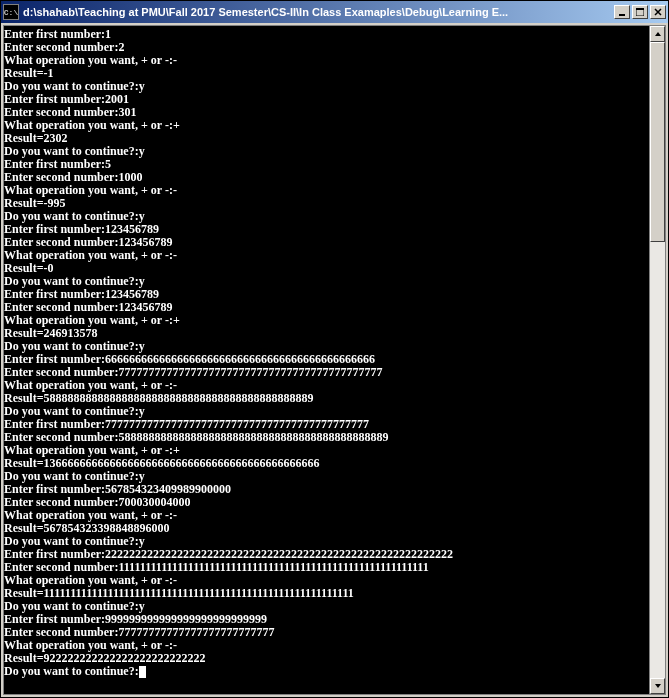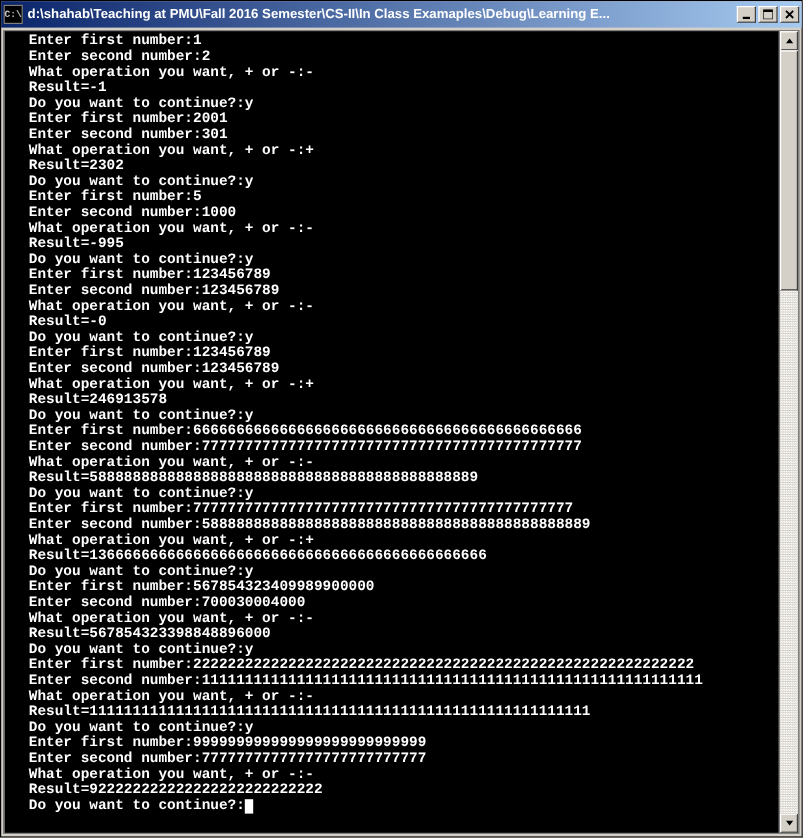--- a/index.html
+++ b/index.html
@@ -132,7 +132,7 @@
 <div class="window">
   <div class="titlebar">
     <div class="titlebar-icon">C:\</div>
-    <div class="titlebar-text">d:\shahab\Teaching at PMU\Fall 2016 Semester\CS-II\In Class Examaples\Debug\Learning E...</div>
+    <div class="titlebar-text">d:\shahab\Teaching at PMU\Fall 2017 Semester\CS-II\In Class Examaples\Debug\Learning E...</div>
     <div class="titlebar-buttons">
       <div class="titlebar-button">
         <svg width="8" height="8" viewBox="0 0 8 8">

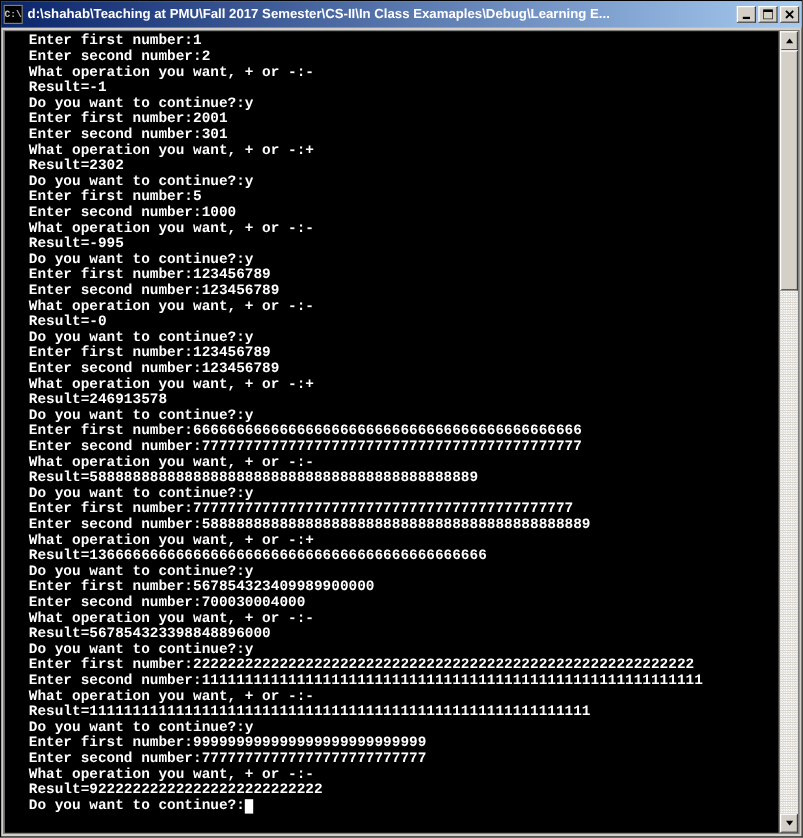--- a/index.html
+++ b/index.html
@@ -75,9 +75,9 @@
     }
     .console-content {
       flex: 1;
-      padding: 2px 20px;
+      padding: 2px 0;
       color: #fff;
-      font-family: Liberation Mono, monospace;
+      font-family: Liberation Serif, serif;
       font-size: 12px;
       line-height: 13px;
       white-space: pre;

